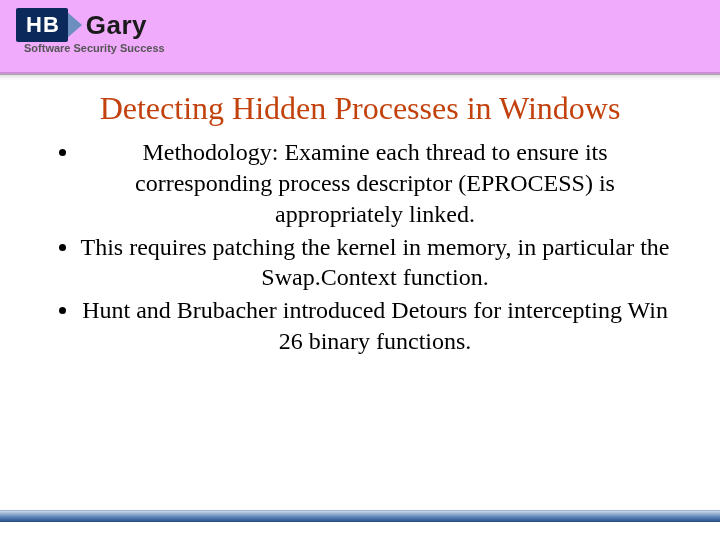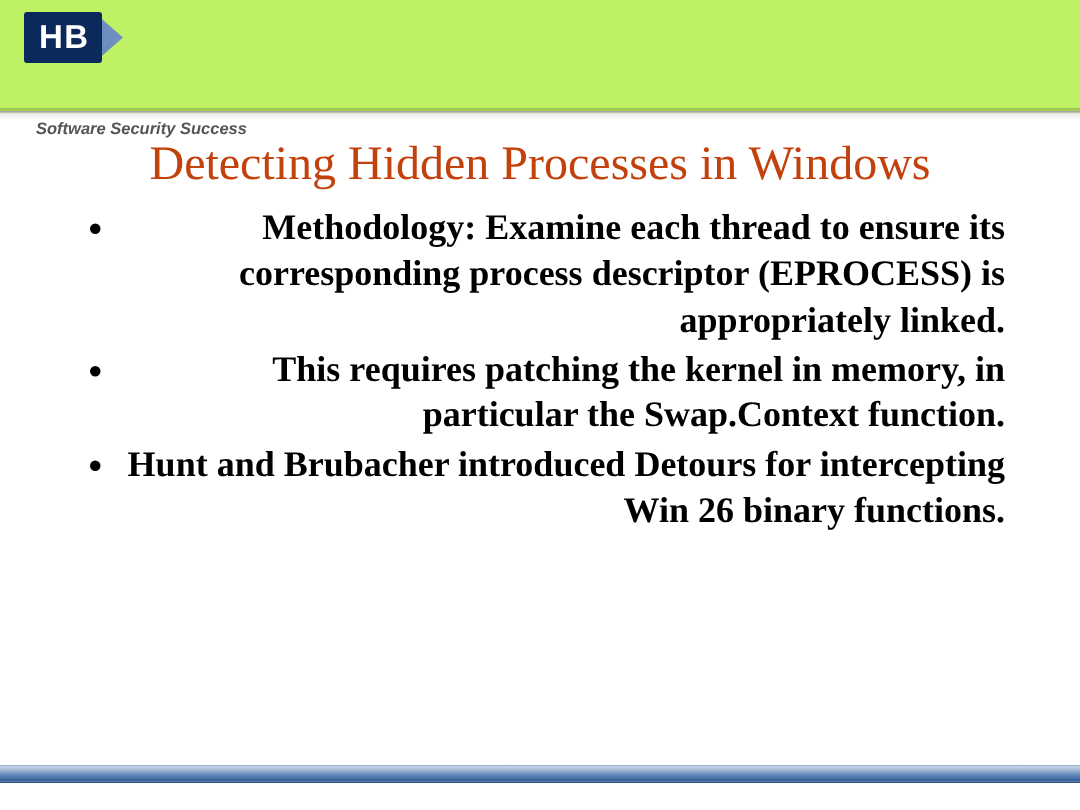--- a/index.html
+++ b/index.html
@@ -15,7 +15,7 @@
   .header {
     width: 100%;
     height: 74px;
-    background: #bef264;
+    background: #f0abfc;
     position: relative;
     border-bottom: 1px solid #c0c0c0;
   }

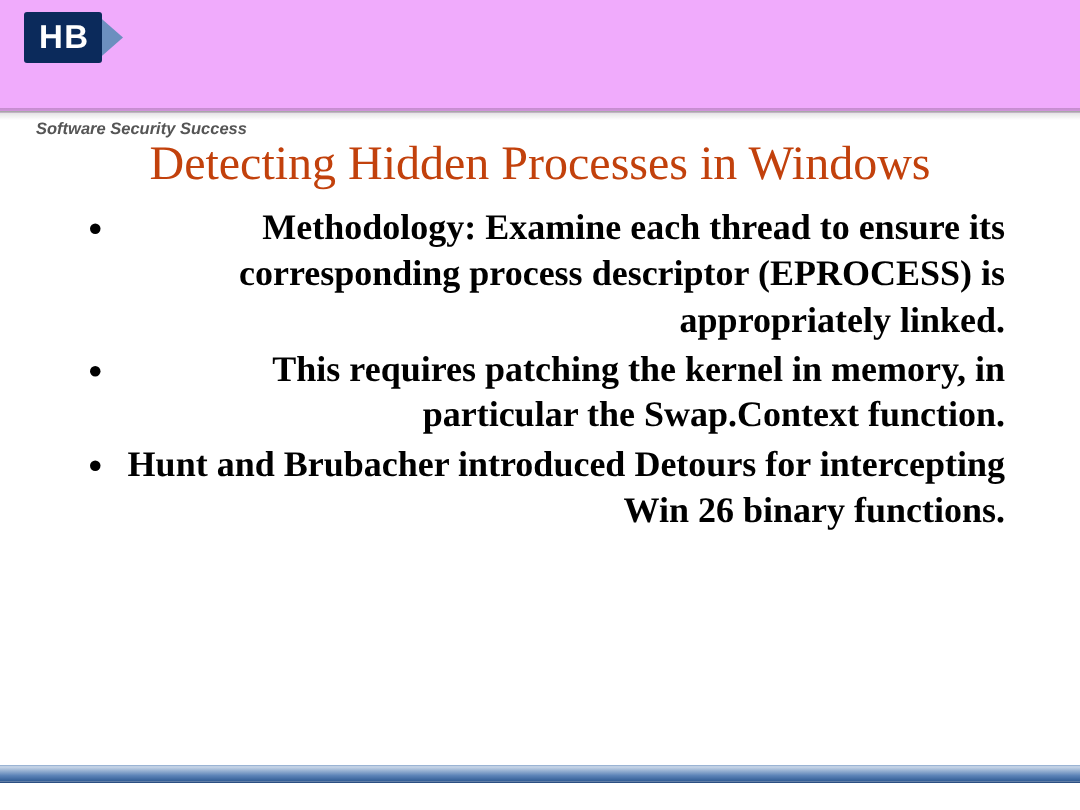--- a/index.html
+++ b/index.html
@@ -113,6 +113,7 @@
   <div class="logo">
     <span class="logo-box">HB</span>
     <span class="logo-arrow"></span>
+    <span class="logo-gary">Gary</span>
   </div>
   <div class="logo-tagline">Software Security Success</div>
 </div>

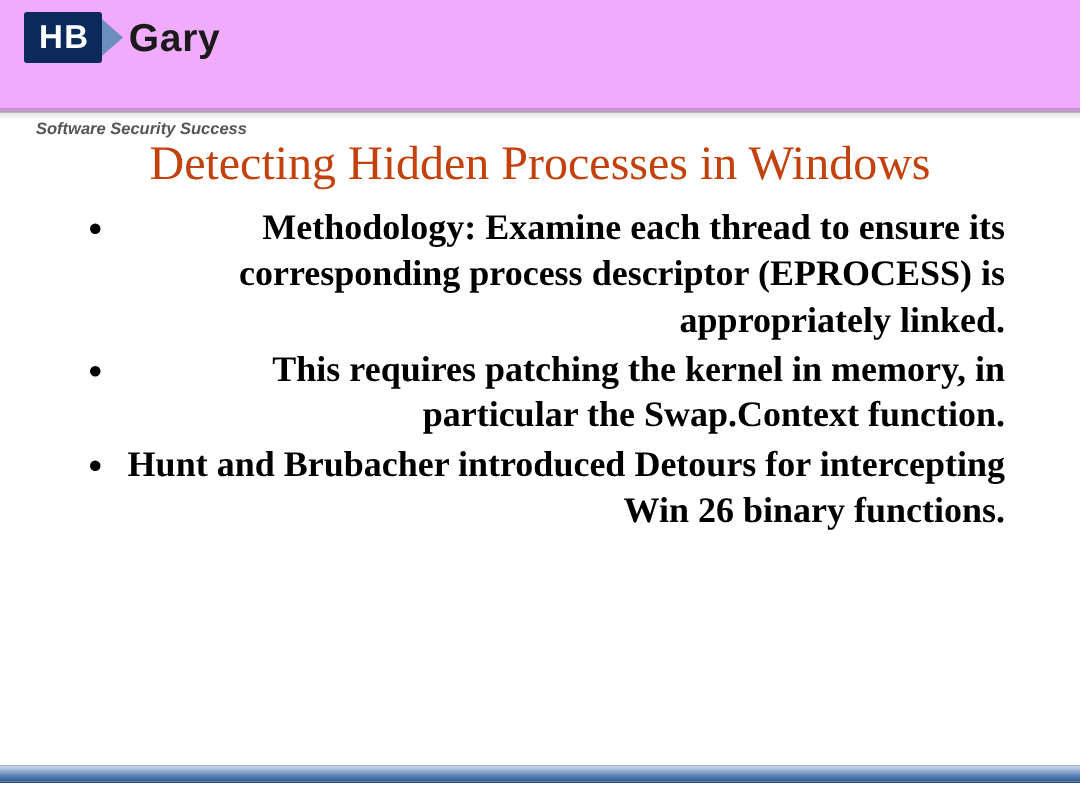--- a/index.html
+++ b/index.html
@@ -68,11 +68,9 @@
     left: 24px;
     top: 42px;
     font-family: Arial, Helvetica, sans-serif;
-    font-style: italic;
     font-size: 11px;
     color: #555;
     font-weight: 600;
-    margin-top: 38px;
   }
   .title {
     text-align: center;

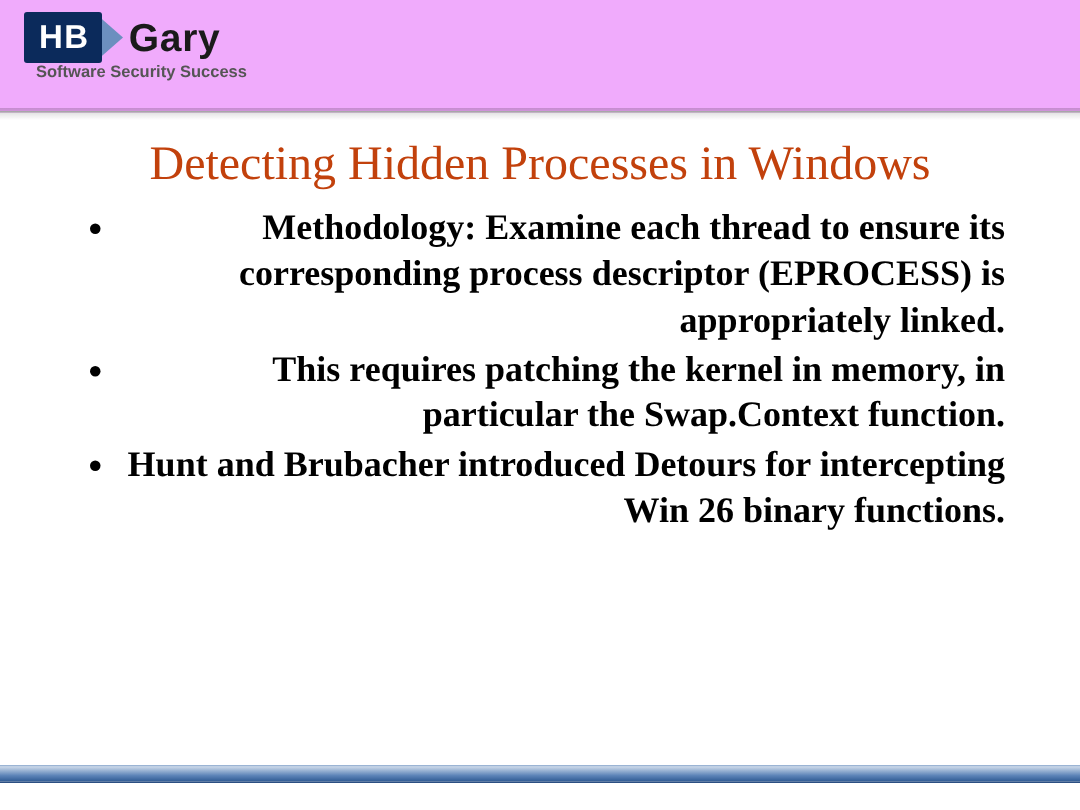--- a/index.html
+++ b/index.html
@@ -90,8 +90,7 @@
   }
   .bullets li {
     margin-bottom: 2px;
-    text-align: right;
-    font-weight: bold;
+    text-align: center;
   }
   .footer-bar {
     position: absolute;

